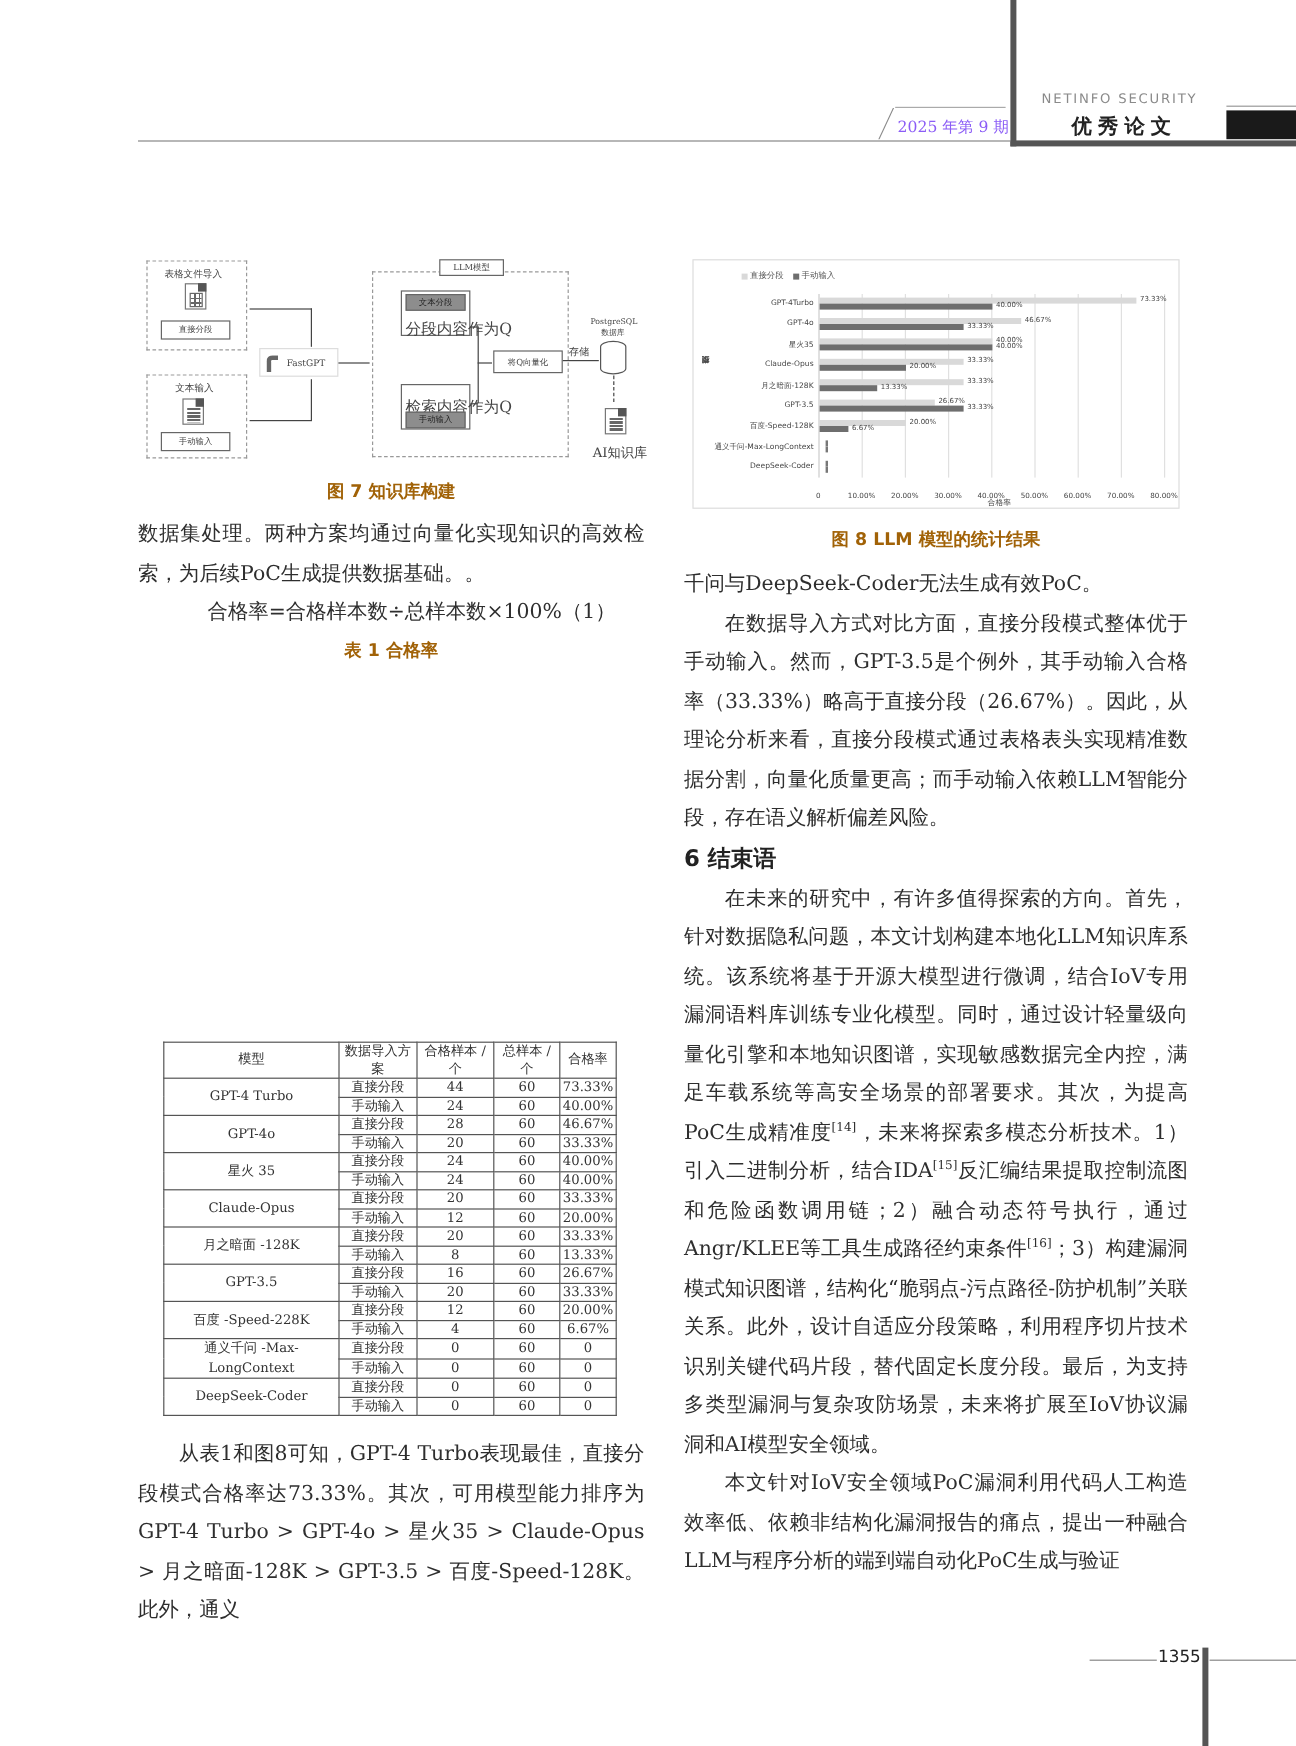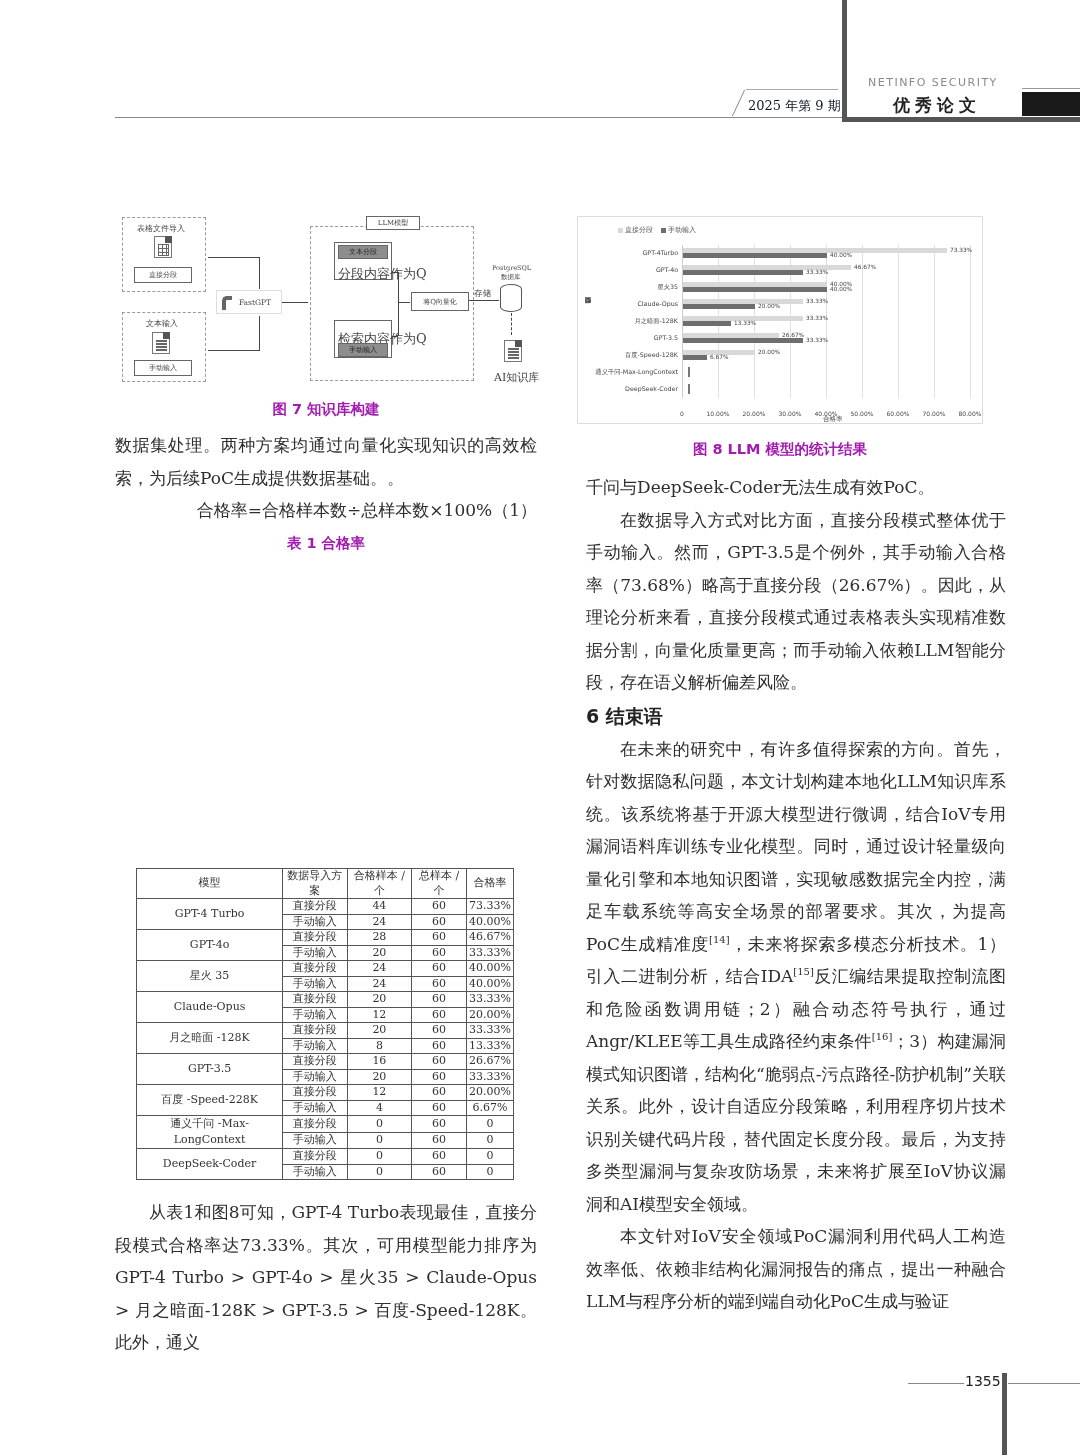--- a/index.html
+++ b/index.html
@@ -11,7 +11,7 @@
   .hdr-hbar { position: absolute; left: 842px; top: 117px; width: 238px; height: 5px; background: #555; }
   .hdr-line { position: absolute; left: 115px; top: 117px; width: 727px; height: 1px; background: #888; }
   .hdr-brand { position: absolute; left: 868px; top: 76px; font-family: "DejaVu Sans", sans-serif; font-size: 11px; letter-spacing: 1.5px; color: #8a8a8a; text-align: center; }
-  .hdr-issue { position: absolute; left: 748px; top: 97px; font-size: 13px; color: #0f172a; }
+  .hdr-issue { position: absolute; left: 748px; top: 97px; font-size: 13px; color: #8b5cf6; }
   .hdr-issue-slash { position: absolute; left: 738px; top: 90px; width: 1px; height: 26px; background: #888; transform: skewX(-25deg); }
   .hdr-issue-top { position: absolute; left: 746px; top: 89px; width: 92px; height: 1px; background: #aaa; }
   .hdr-section { position: absolute; left: 893px; top: 94px; font-family: "DejaVu Sans", sans-serif; font-weight: bold; font-size: 17px; letter-spacing: 5px; color: #222; }

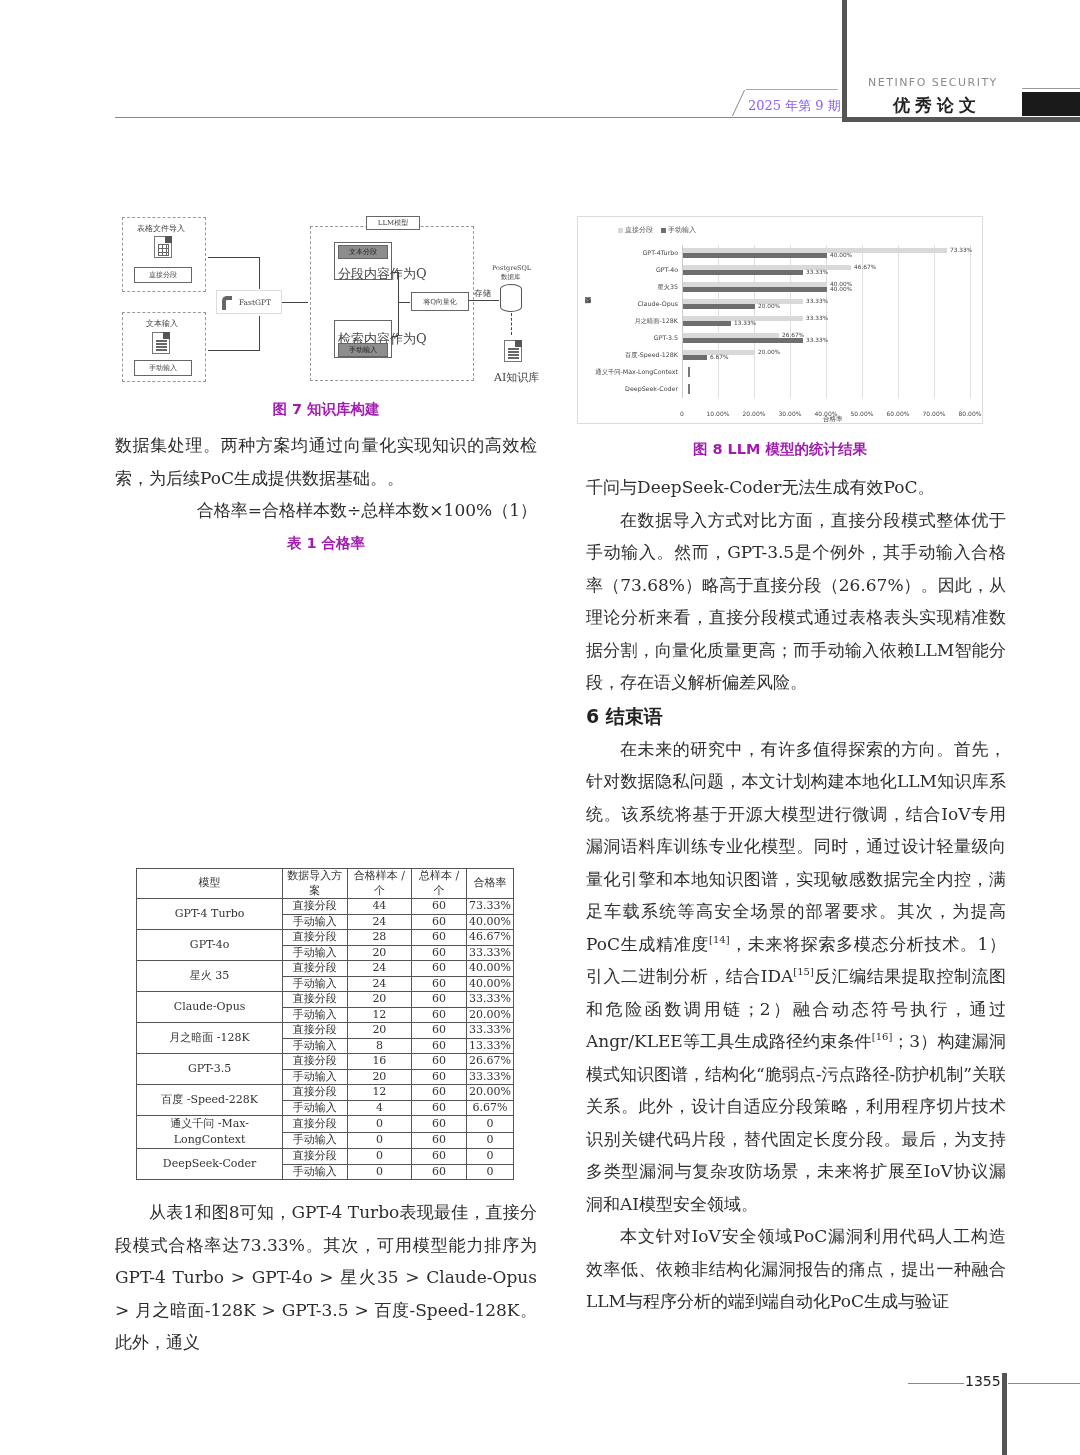--- a/index.html
+++ b/index.html
@@ -25,7 +25,7 @@
   .para { text-indent: 2em; }
   .noindent { text-indent: 0; }
   .sec-title { font-family: "DejaVu Sans", sans-serif; font-size: 19px; font-weight: bold; color: #222; line-height: 34px; }
-  .caption { font-family: "DejaVu Sans", sans-serif; font-size: 14.5px; font-weight: bold; text-align: center; color: #a21caf; }
+  .caption { font-family: "DejaVu Sans", sans-serif; font-size: 14.5px; font-weight: bold; text-align: center; color: #a16207; }
   sup { font-size: 10px; line-height: 0; vertical-align: super; }
 
   

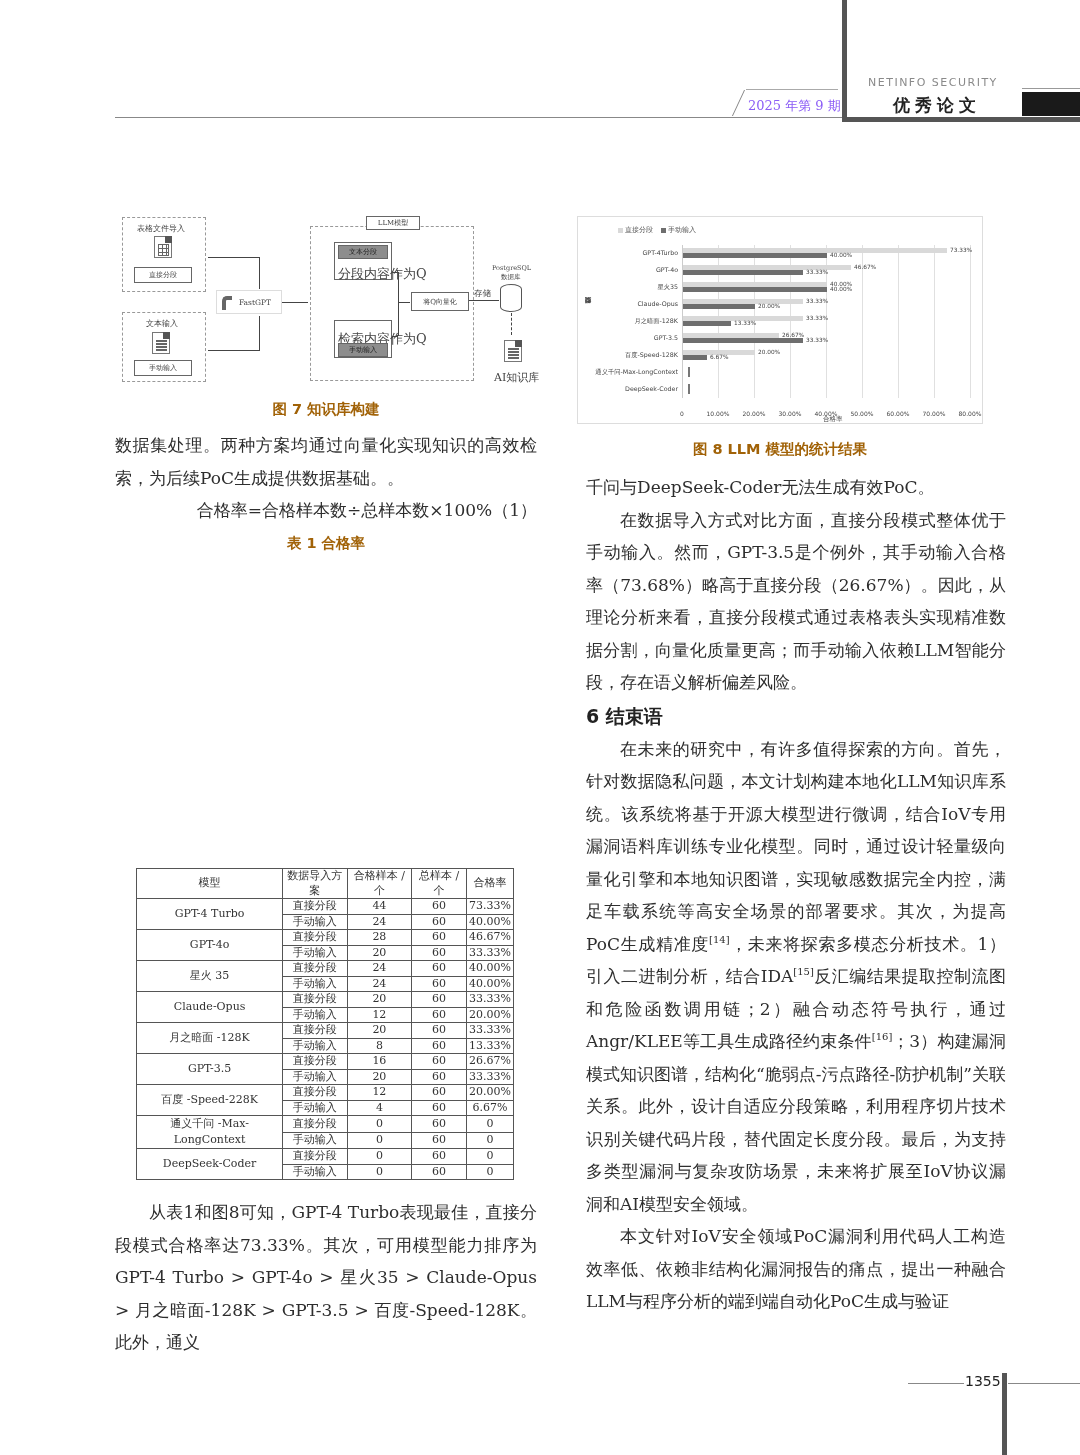--- a/index.html
+++ b/index.html
@@ -21,7 +21,7 @@
   
   .col { position: absolute; font-size: 17px; line-height: 32.5px; color: #2e2e2e; text-align: justify; }
   .col-left { left: 115px; width: 422px; }
-  .col-right { left: 586px; width: 420px; }
+  .col-right { left: 570px; width: 420px; }
   .para { text-indent: 2em; }
   .noindent { text-indent: 0; }
   .sec-title { font-family: "DejaVu Sans", sans-serif; font-size: 19px; font-weight: bold; color: #222; line-height: 34px; }

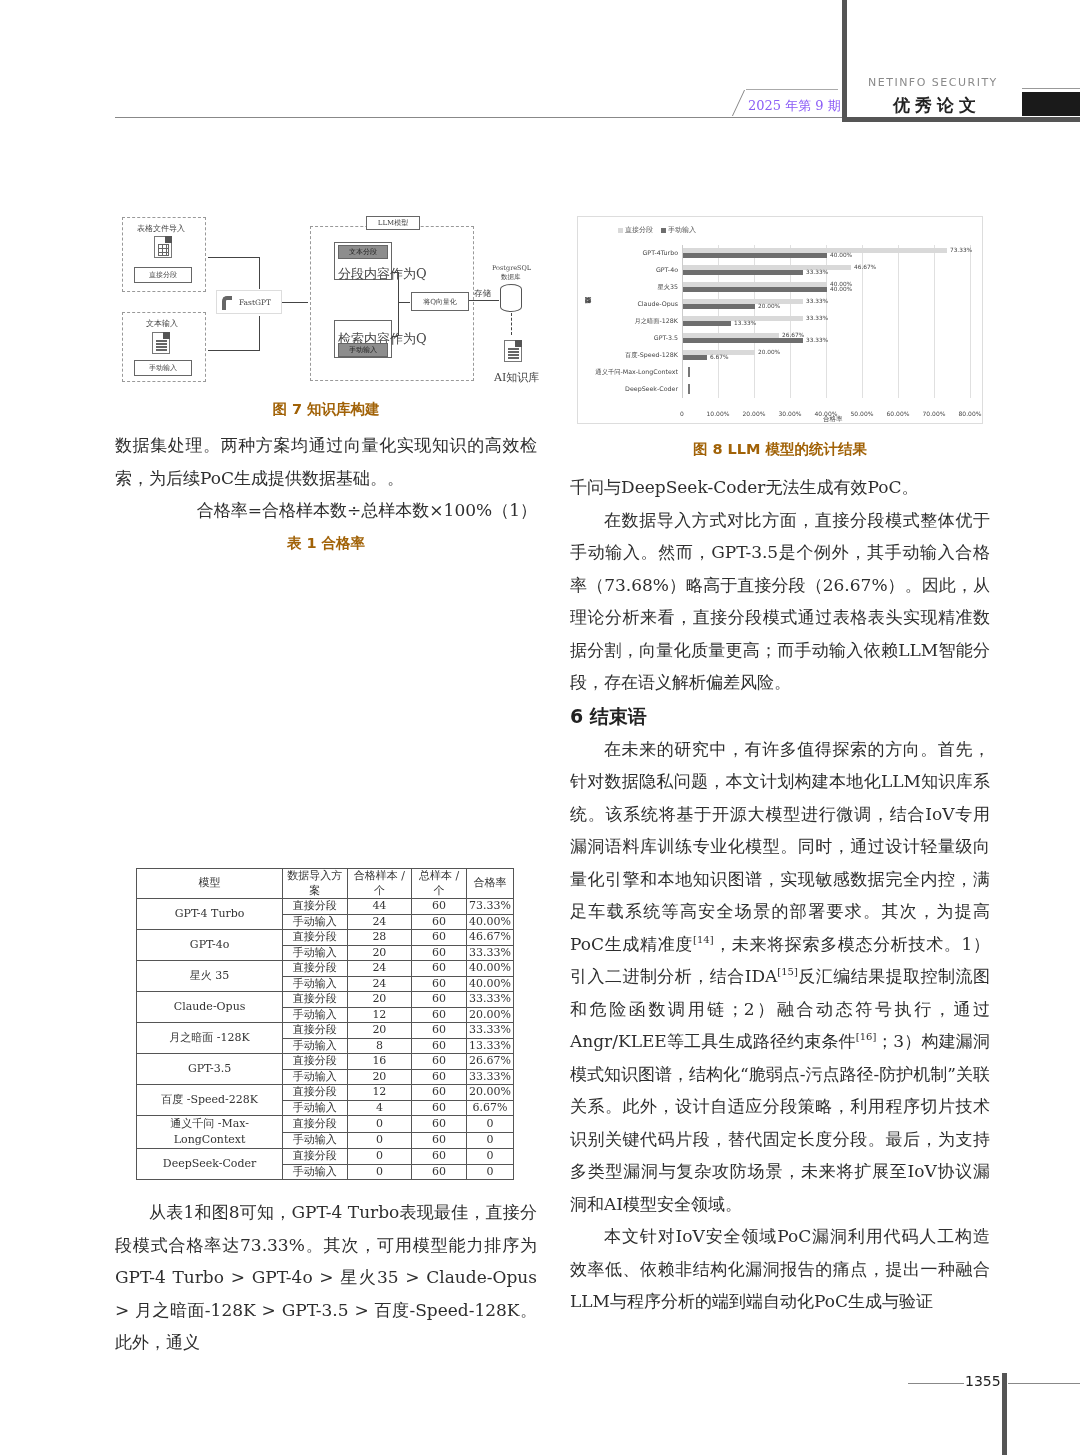--- a/index.html
+++ b/index.html
@@ -140,7 +140,7 @@
 
 <div class="col col-left" style="top:429px;">
   <p class="noindent">数据集处理。两种方案均通过向量化实现知识的高效检索，为后续PoC生成提供数据基础。。</p>
-  <p class="para" style="display:flex;justify-content:flex-end;text-indent:0;padding-left:2em;">
+  <p class="para" style="display:flex;justify-content:center;text-indent:0;padding-left:2em;">
       <span>合格率=合格样本数÷总样本数×100%</span>
       <span>（1）</span>
     </p>

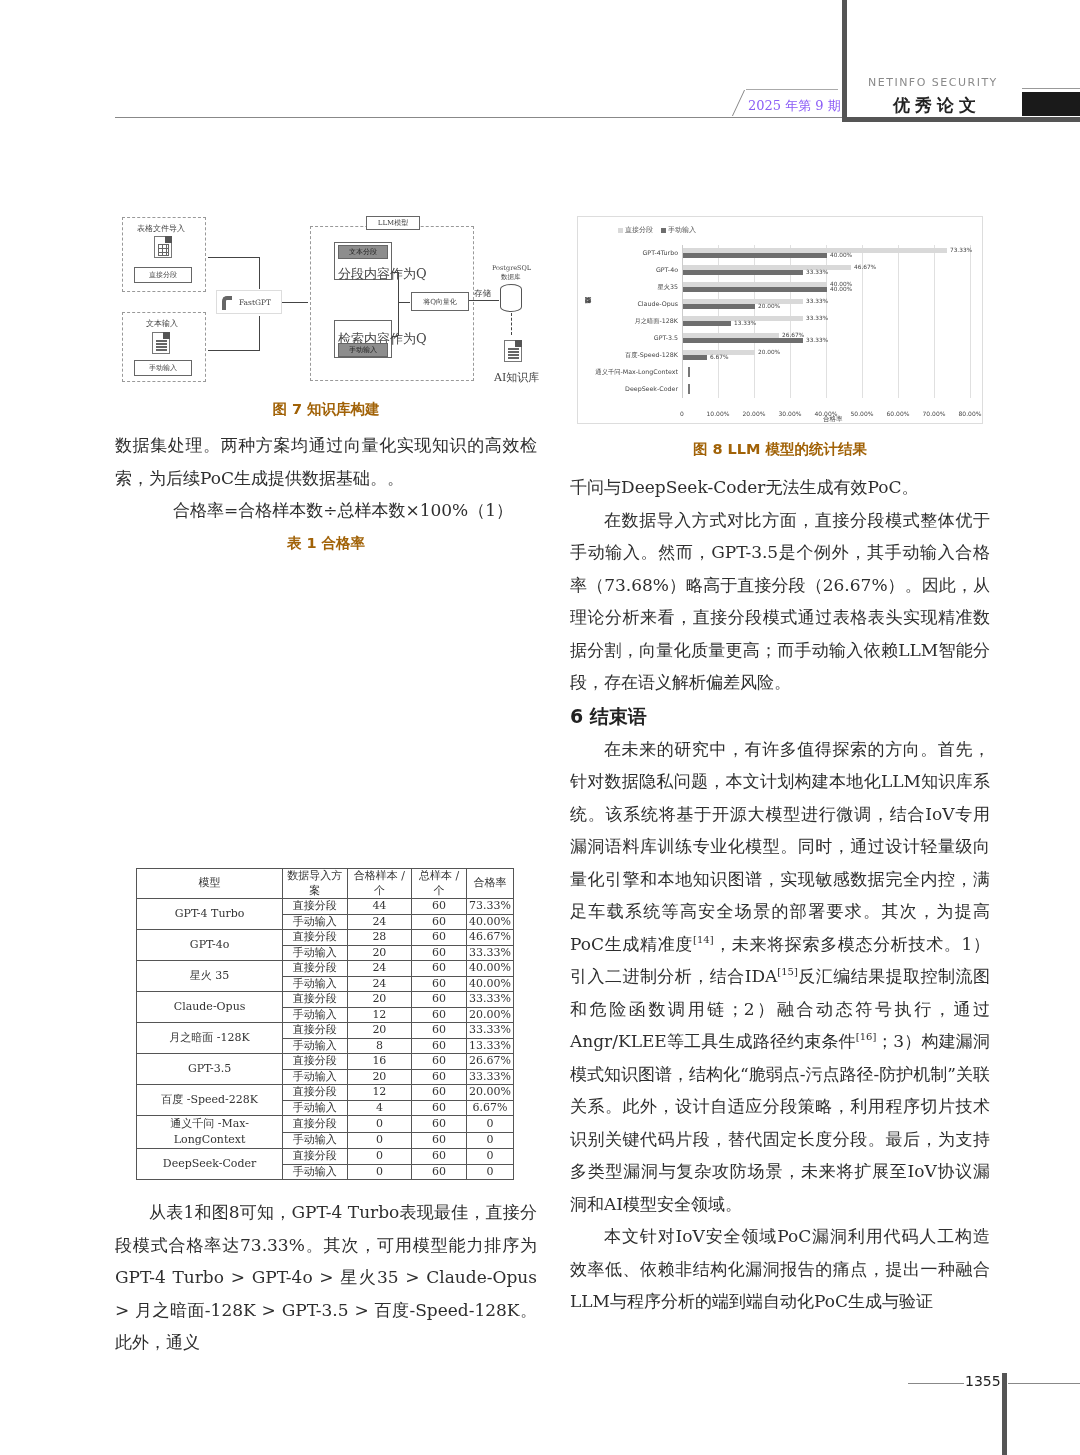--- a/index.html
+++ b/index.html
@@ -355,7 +355,7 @@
 
 <div class="col col-right" style="top:471px;">
   <p class="noindent">千问与DeepSeek-Coder无法生成有效PoC。</p>
-  <p class="para">在数据导入方式对比方面，直接分段模式整体优于手动输入。然而，GPT-3.5是个例外，其手动输入合格率（73.68%）略高于直接分段（26.67%）。因此，从理论分析来看，直接分段模式通过表格表头实现精准数据分割，向量化质量更高；而手动输入依赖LLM智能分段，存在语义解析偏差风险。</p>
+  <p class="para">在数据导入方式对比方面，直接分段模式整体优于手动输入。然而，GPT-3.5是个例外，其手动输入合格率（33.33%）略高于直接分段（26.67%）。因此，从理论分析来看，直接分段模式通过表格表头实现精准数据分割，向量化质量更高；而手动输入依赖LLM智能分段，存在语义解析偏差风险。</p>
   <p class="sec-title">6 结束语</p>
   <p class="para"><span>在未来的研究中，有许多值得探索的方向。首先，针对数据隐私问题，本文计划构建本地化LLM知识库系统。该系统将基于开源大模型进行微调，结合IoV专用漏洞语料库训练专业化模型。同时，通过设计轻量级向量化引擎和本地知识图谱，实现敏感数据完全内控，满足车载系统等高安全场景的部署要求。其次，为提高PoC生成精准度</span><sup>[14]</sup><span>，未来将探索多模态分析技术。1）引入二进制分析，结合IDA</span><sup>[15]</sup><span>反汇编结果提取控制流图和危险函数调用链；2）融合动态符号执行，通过Angr/KLEE等工具生成路径约束条件</span><sup>[16]</sup><span>；3）构建漏洞模式知识图谱，结构化“脆弱点-污点路径-防护机制”关联关系。此外，设计自适应分段策略，利用程序切片技术识别关键代码片段，替代固定长度分段。最后，为支持多类型漏洞与复杂攻防场景，未来将扩展至IoV协议漏洞和AI模型安全领域。</span></p>
   <p class="para">本文针对IoV安全领域PoC漏洞利用代码人工构造效率低、依赖非结构化漏洞报告的痛点，提出一种融合LLM与程序分析的端到端自动化PoC生成与验证</p>

